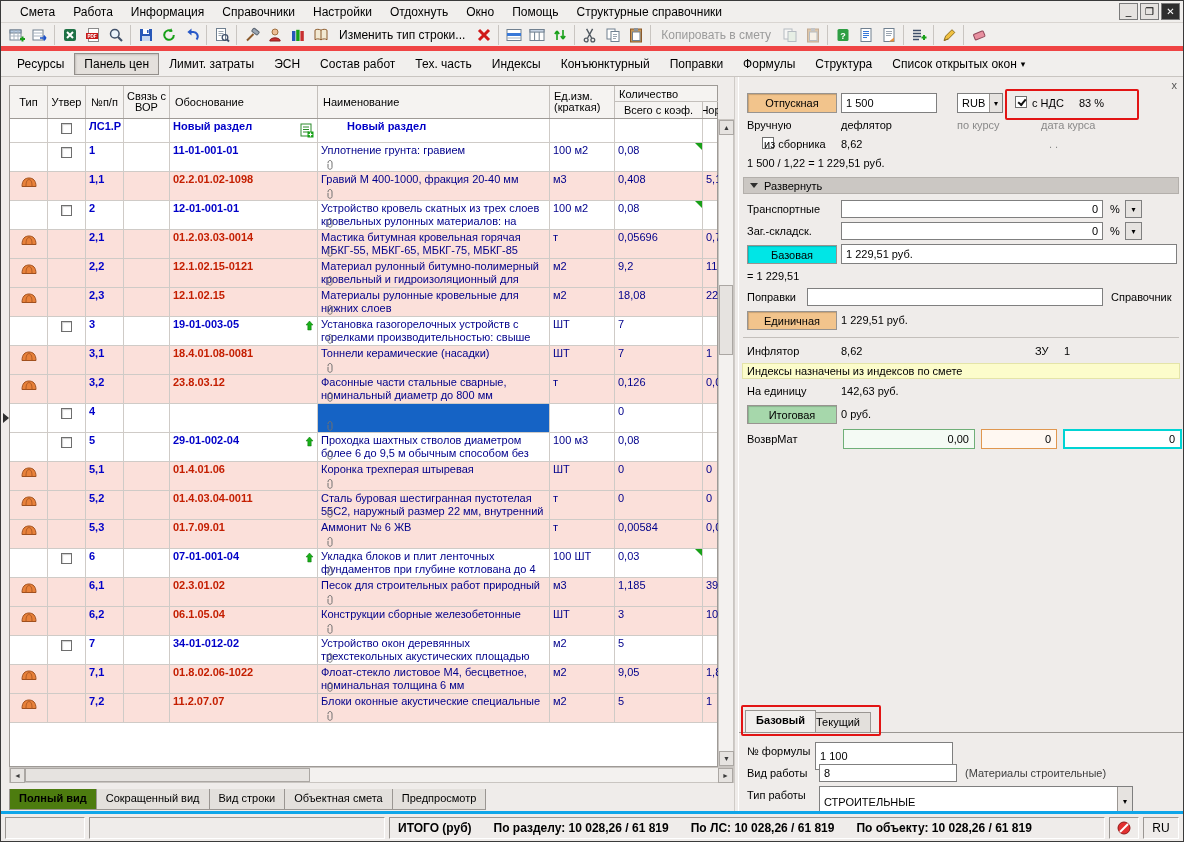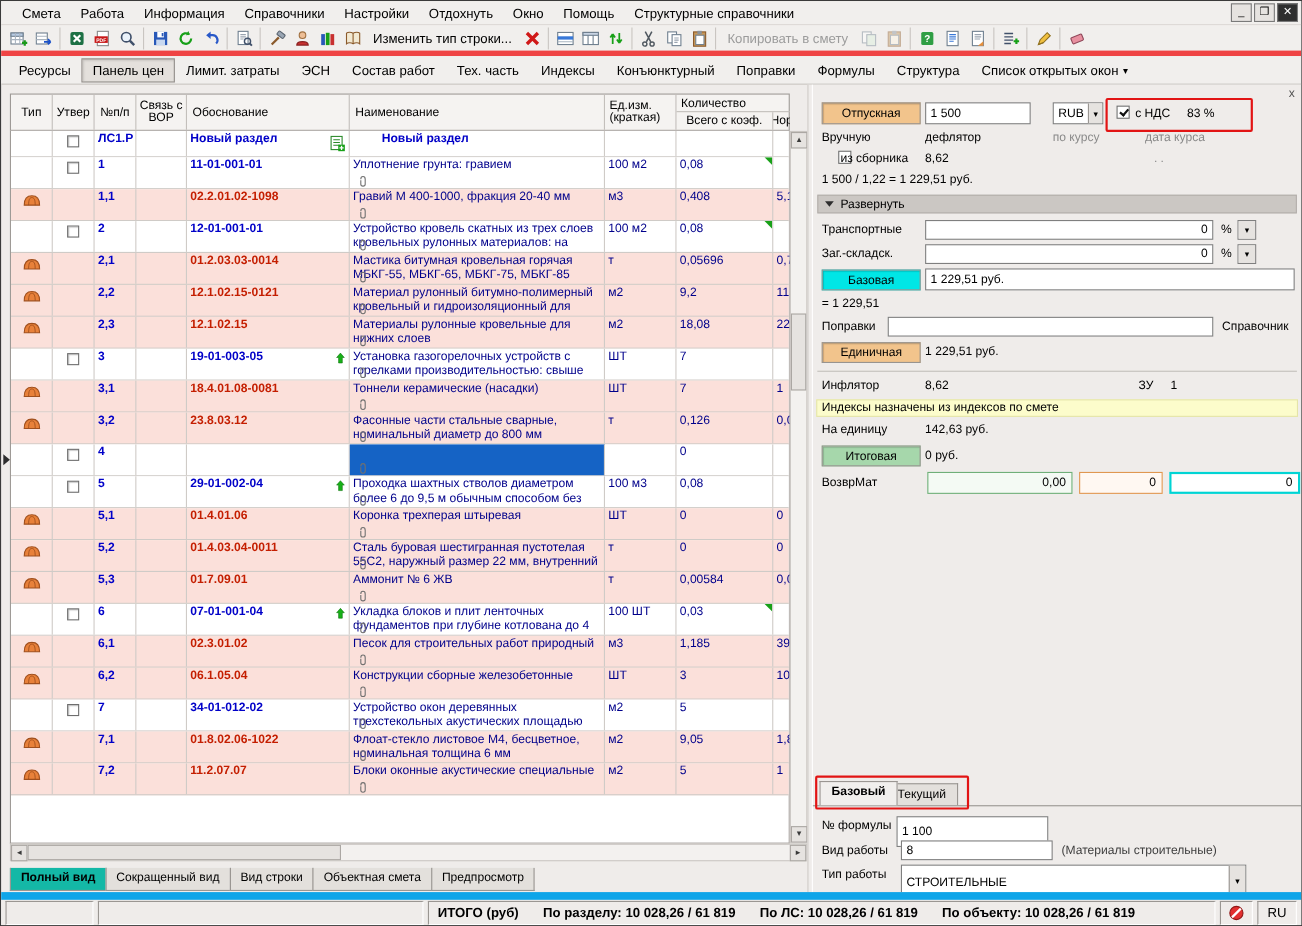--- a/index.html
+++ b/index.html
@@ -96,7 +96,7 @@
   .vtabs{position:absolute;left:8px;top:712px;height:21px;display:flex;}
   .vtab{padding:3px 9px;border:1px solid #9A9692;border-top:none;background:#E3E0DC;white-space:nowrap;
         font-size:11px;margin-right:-1px;}
-  .vtab.active{background:#14b8a6;font-weight:bold;}
+  .vtab.active{background:#4d7c0f;font-weight:bold;}
 
   
   .rpanel{position:absolute;left:737px;top:0;right:0;bottom:0;background:#EFECEA;border-left:1px solid #FFFFFF;font-size:11px;}

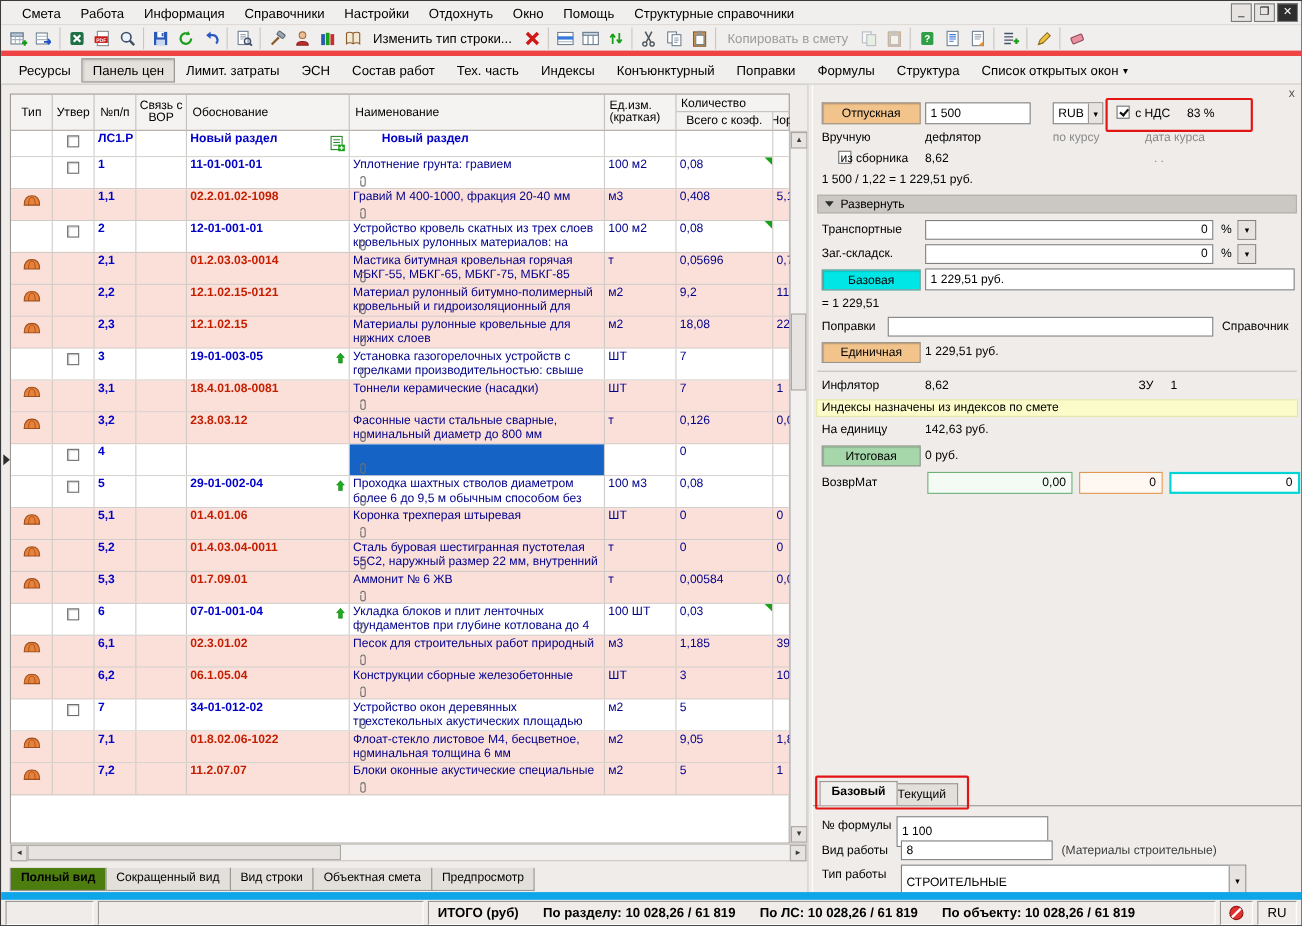--- a/index.html
+++ b/index.html
@@ -131,7 +131,7 @@
   .rtabline{position:absolute;left:0;right:0;border-top:1px solid #9A9692;}
 
   
-  .statusbar{position:absolute;bottom:0;left:0;right:0;height:30px;background:#EFECEA;border-top:7px solid #0ea5e9;
+  .statusbar{position:absolute;bottom:0;left:0;right:0;height:30px;background:#EFECEA;border-top:3px solid #0ea5e9;
              display:flex;align-items:center;padding:3px 4px;gap:4px;}
   .sb-cell{height:22px;border:1px solid;border-color:#9A9692 #FFFFFF #FFFFFF #9A9692;background:#EFECEA;
            display:flex;align-items:center;padding:0 8px;}

